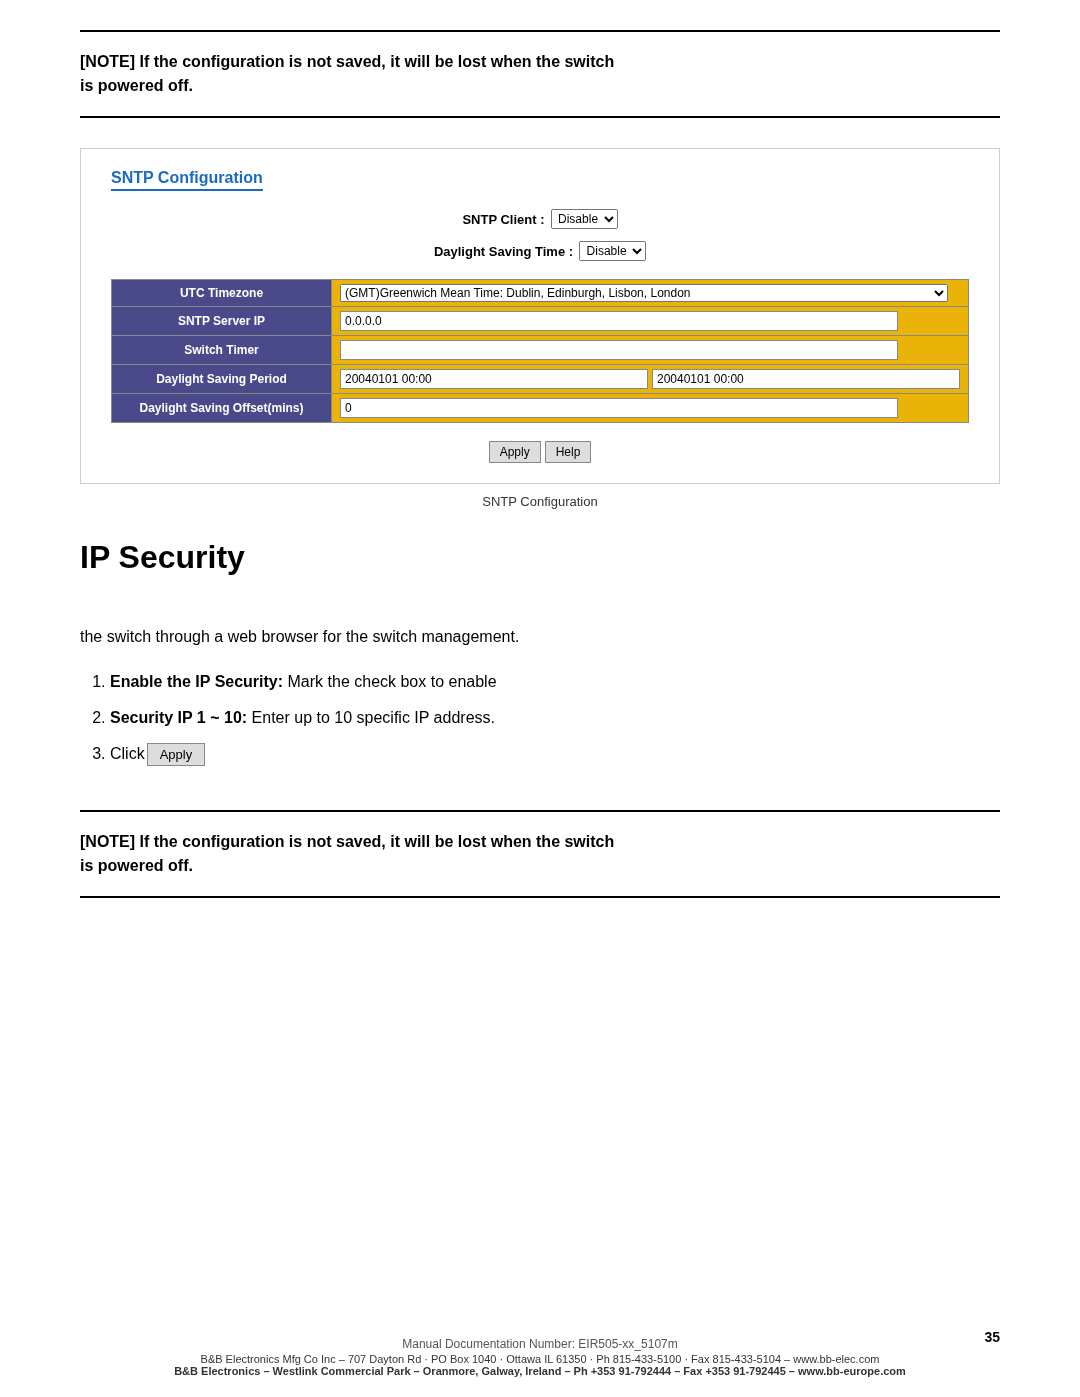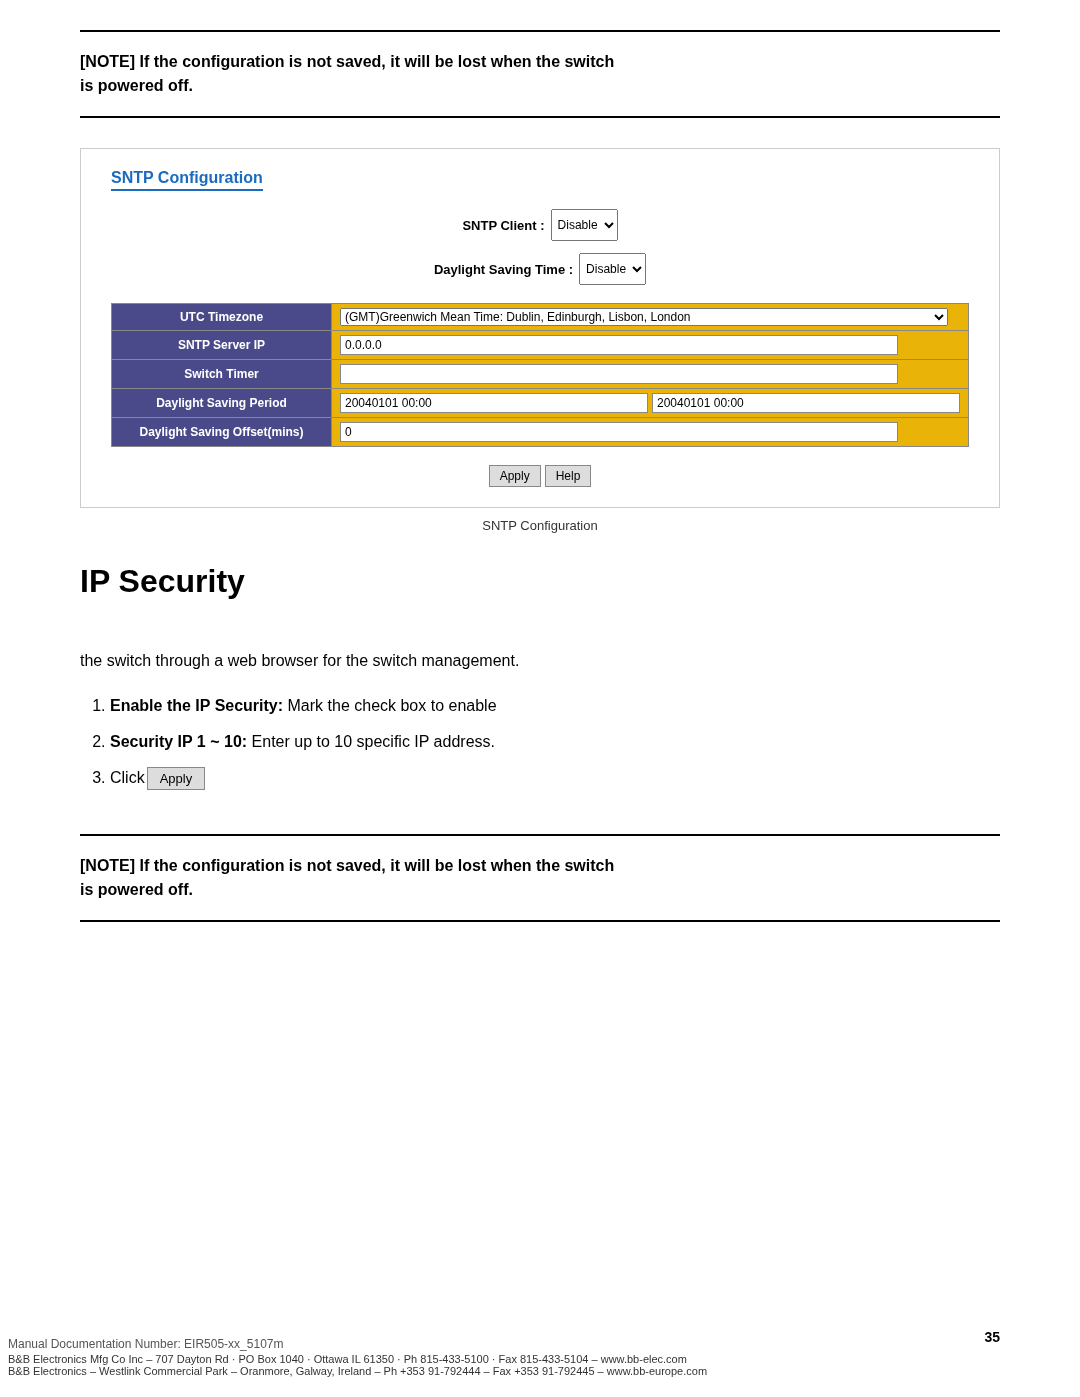--- a/index.html
+++ b/index.html
@@ -71,7 +71,8 @@
 
     select.small-select {
       font-size: 12px;
-      padding: 7px 2px;
+      padding: 1px 2px;
+      text-align: center;
     }
 
     

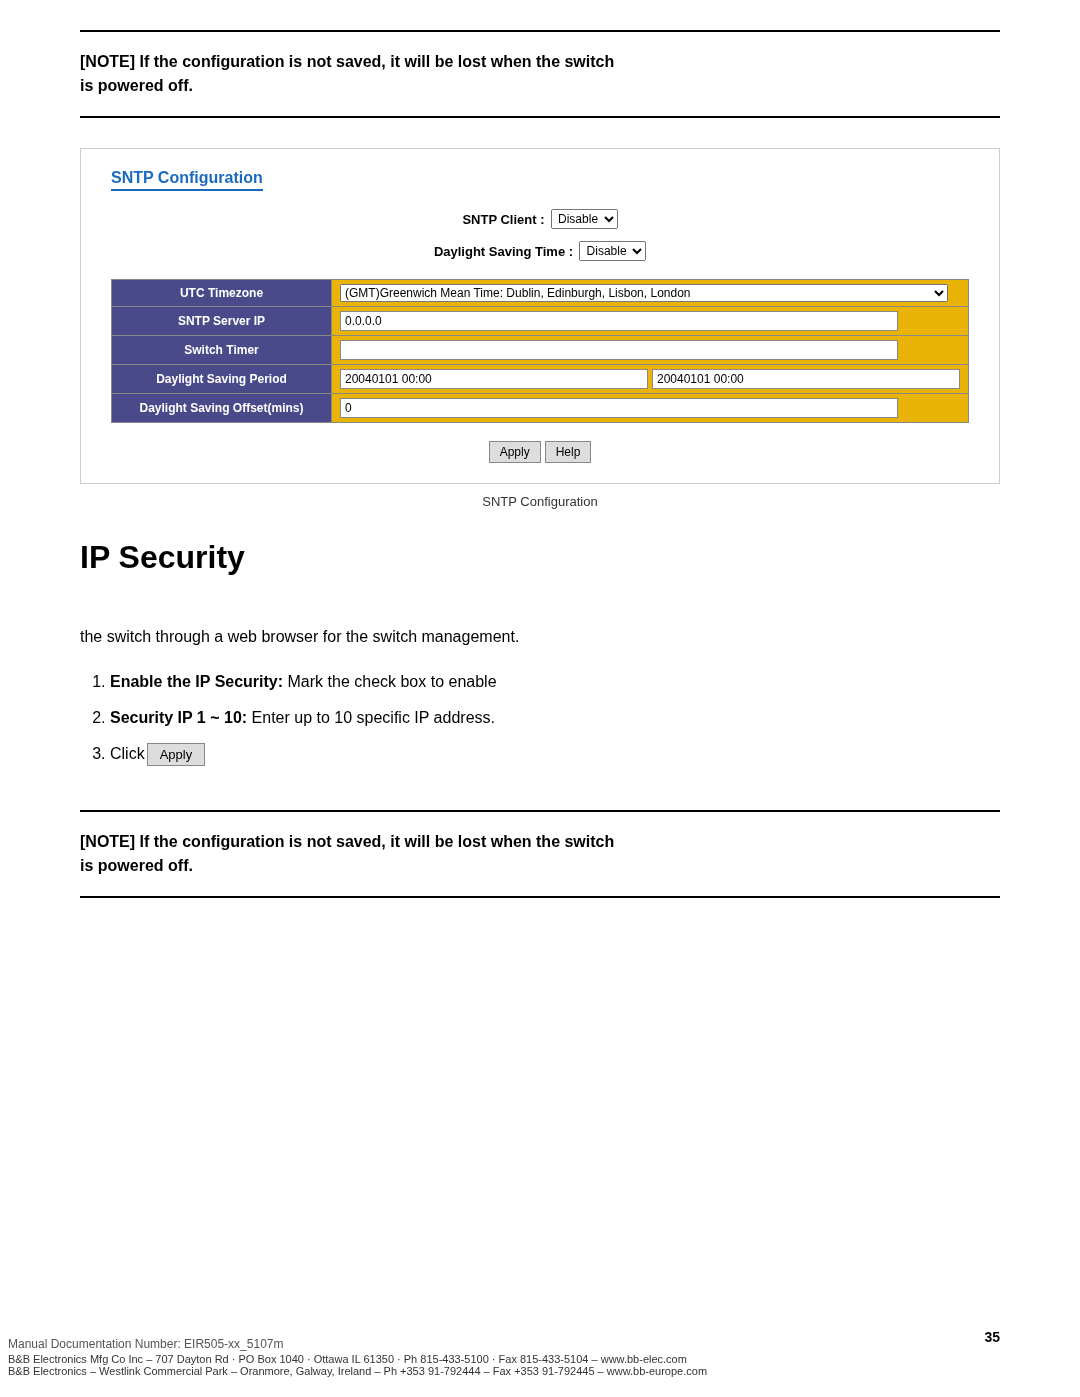--- a/index.html
+++ b/index.html
@@ -202,8 +202,9 @@
     .page-footer {
       position: absolute;
       bottom: 20px;
-      left: 8px;
+      left: 0;
       right: 0;
+      text-align: center;
     }
 
     .footer-page-num {

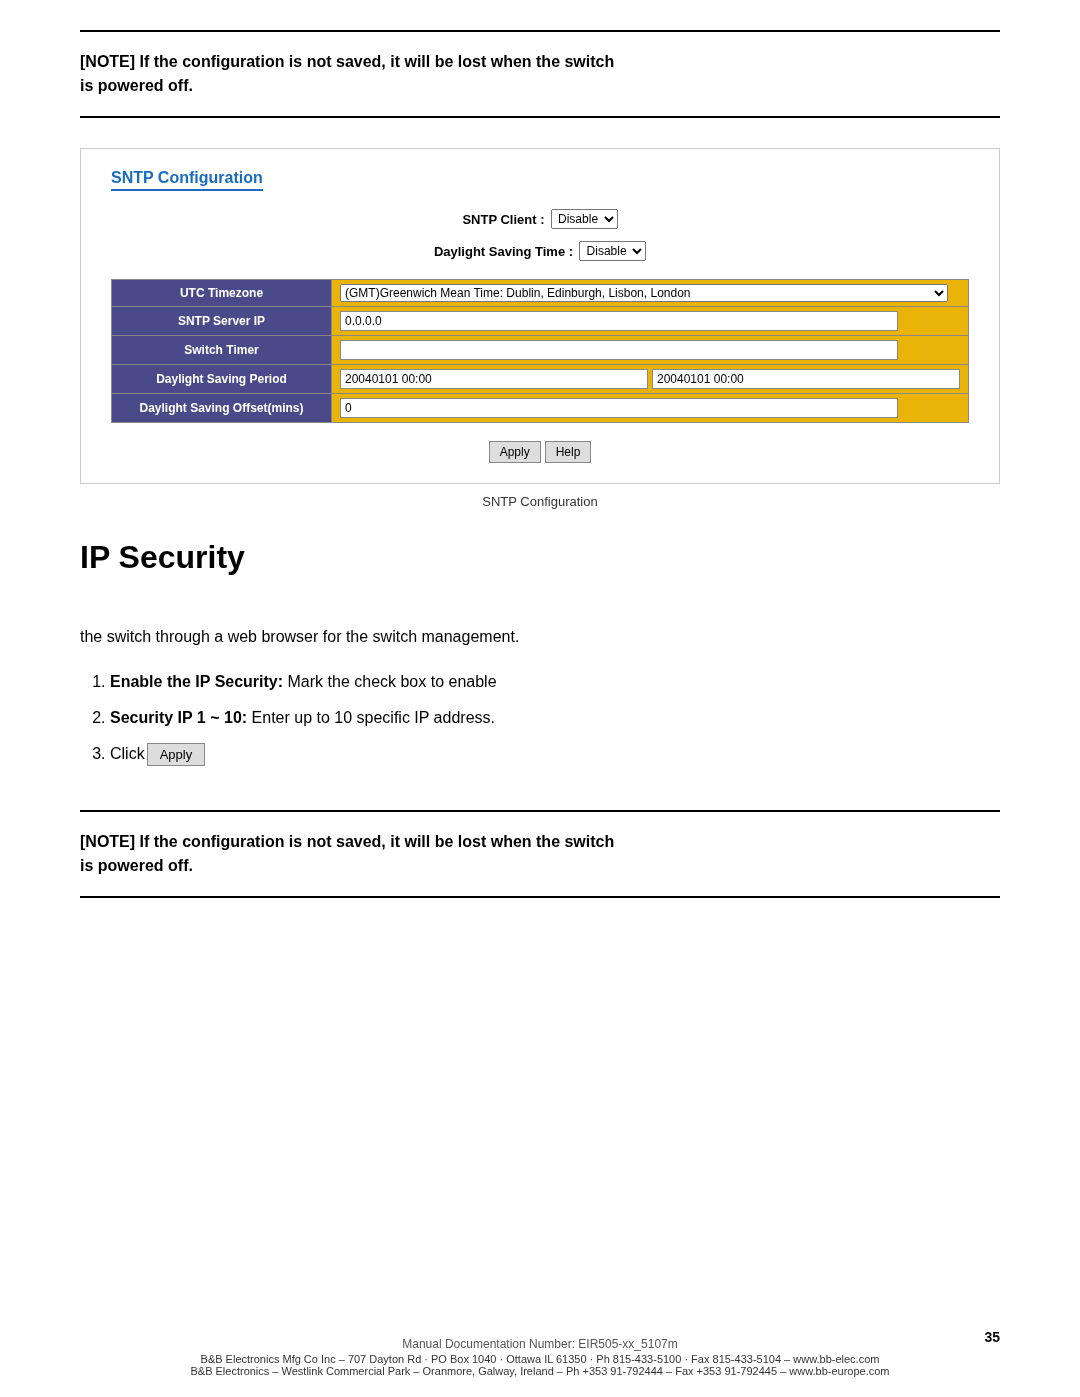--- a/index.html
+++ b/index.html
@@ -223,6 +223,7 @@
     .footer-line2 {
       font-size: 11px;
       color: #333;
+      font-weight: bold;
     }
 
     .footer-doc {

